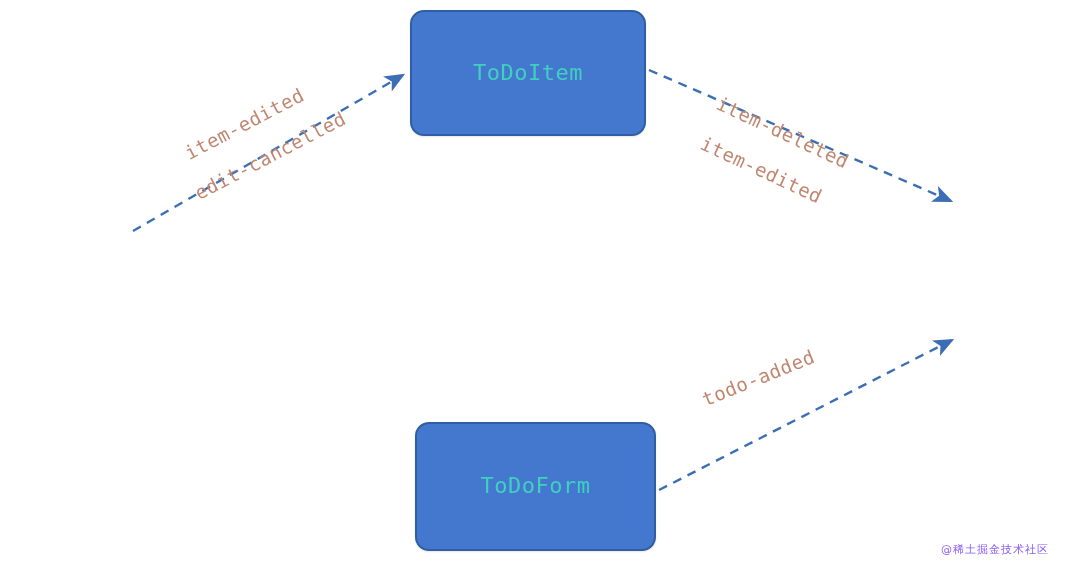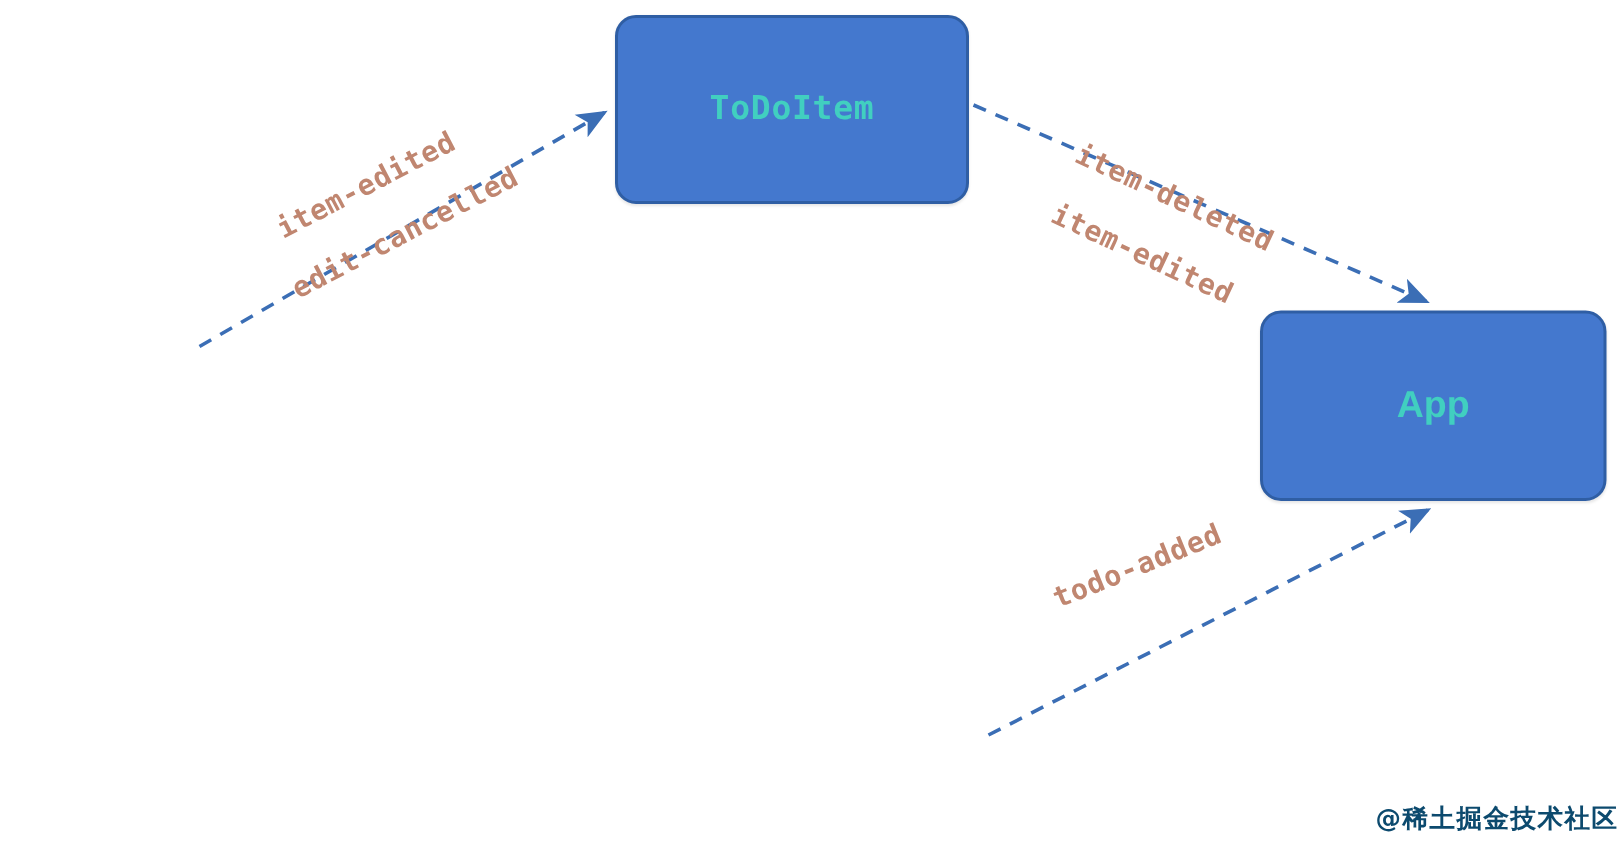--- a/index.html
+++ b/index.html
@@ -19,7 +19,6 @@
     width: 1079px;
     height: 568px;
     background: #ffffff;
-    font-weight: bold;
   }
   #edge-layer {
     position: absolute;

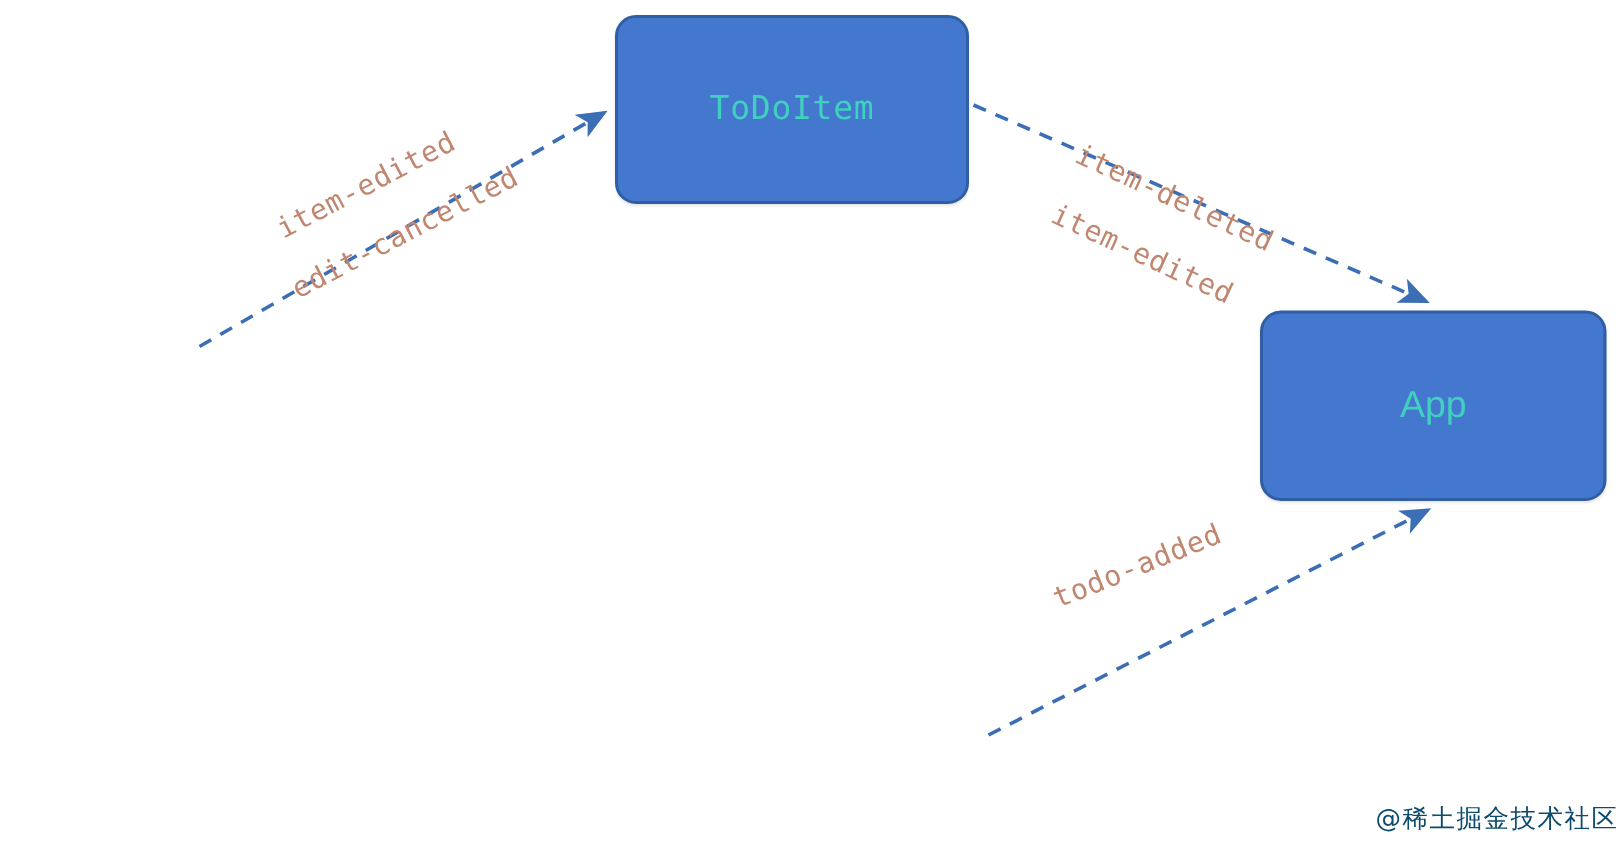--- a/index.html
+++ b/index.html
@@ -116,9 +116,6 @@
   </div>
 
 
-  <div class="node sans" id="node-app">
-    <span class="node-label">App</span>
-  </div>
 
 
   <div class="edge-label" id="label-item-edited-left">item-edited</div>

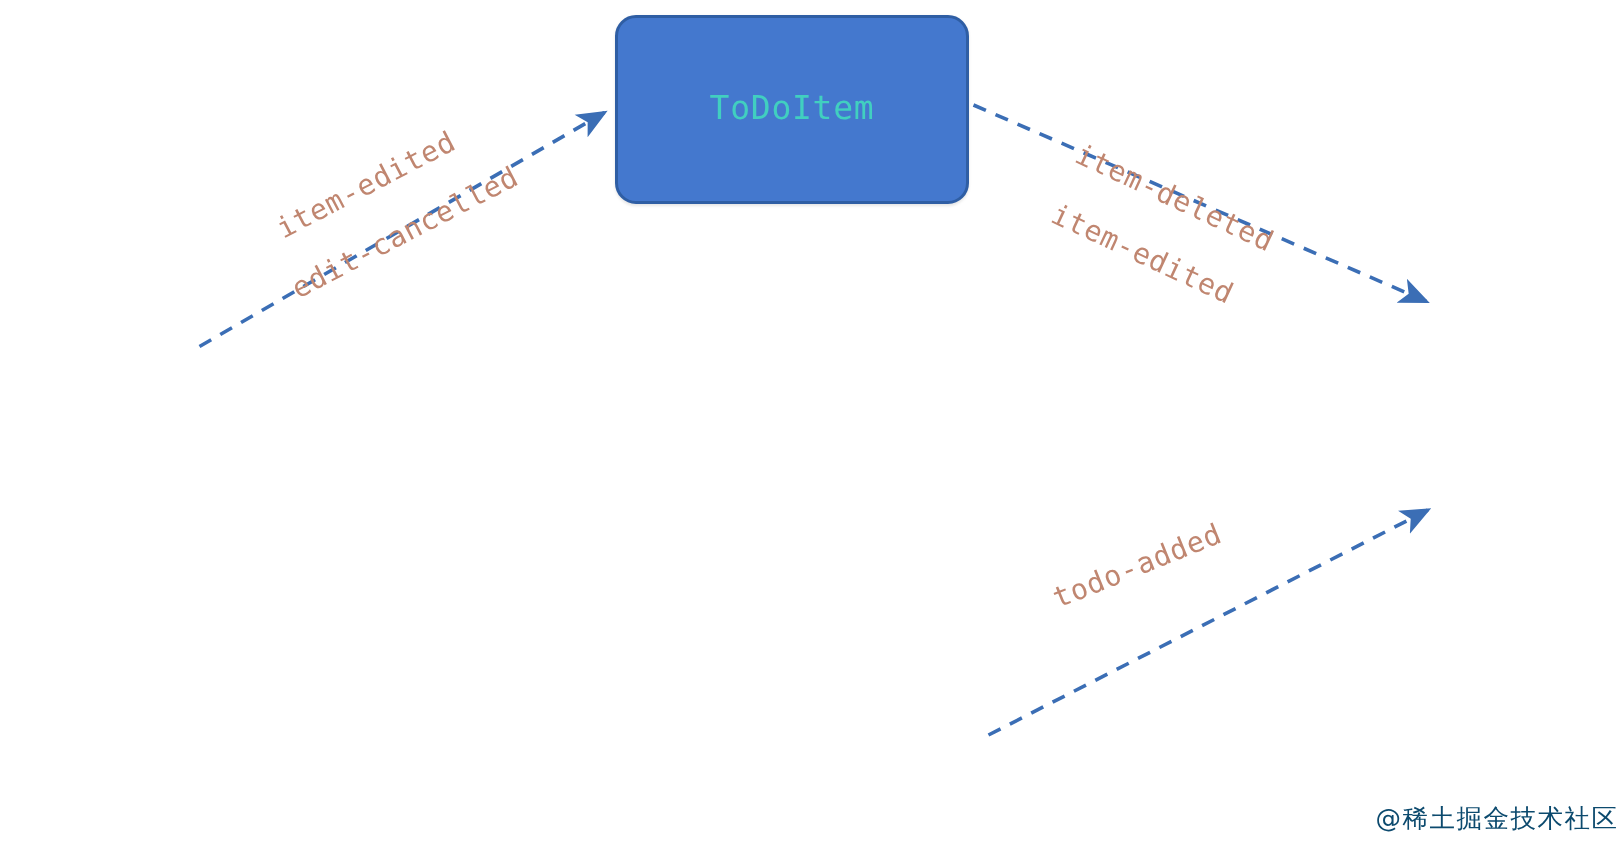--- a/index.html
+++ b/index.html
@@ -117,6 +117,9 @@
 
 
 
+  <div class="node" id="node-todoform">
+    <span class="node-label">ToDoForm</span>
+  </div>
 
   <div class="edge-label" id="label-item-edited-left">item-edited</div>
 

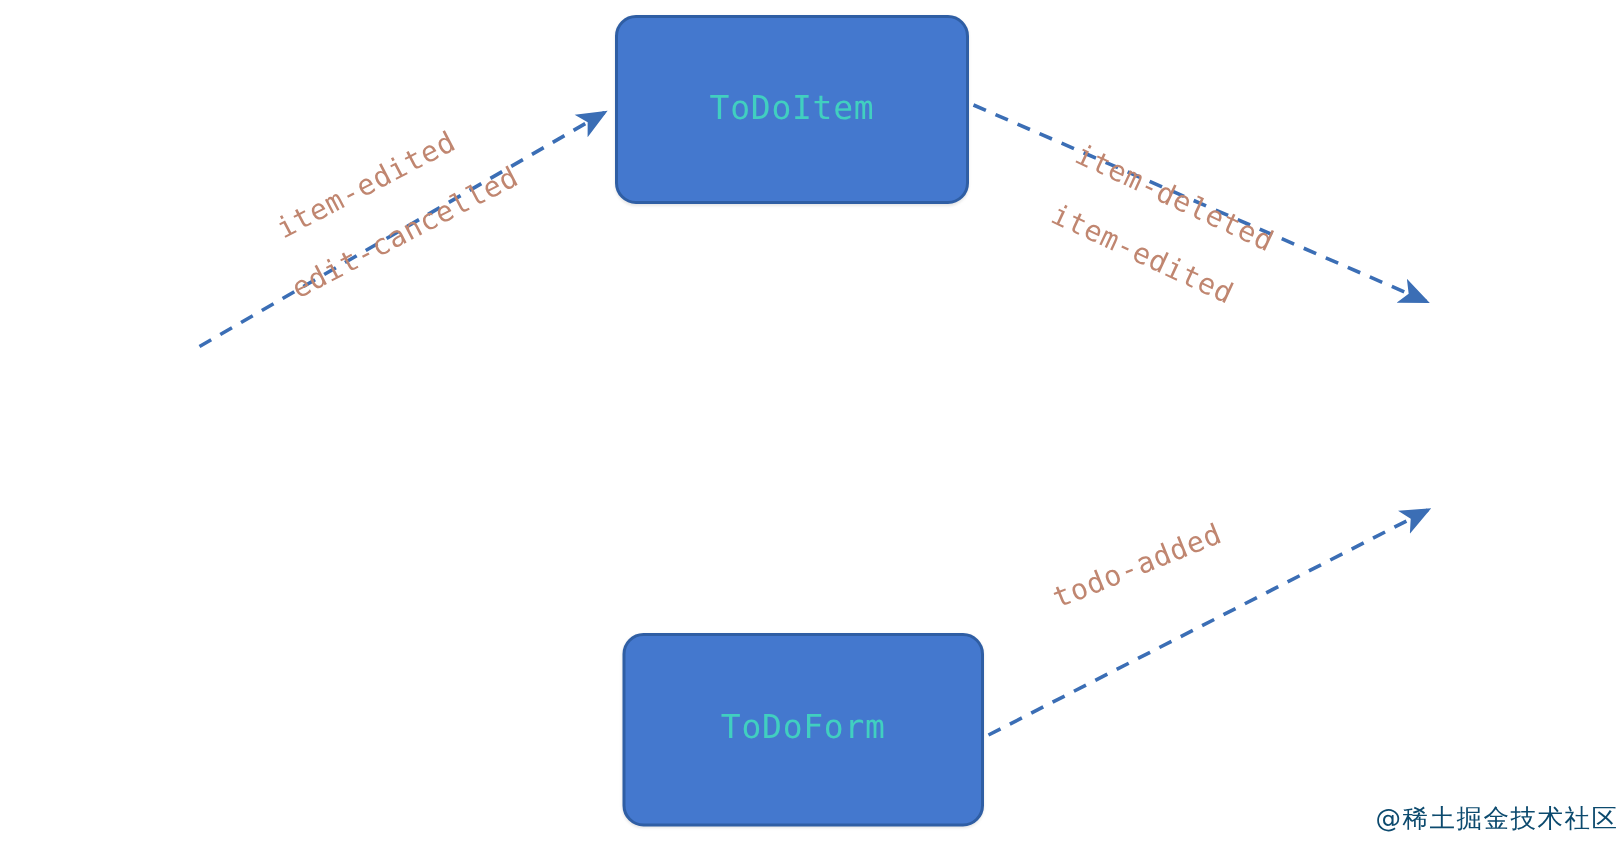--- a/index.html
+++ b/index.html
@@ -83,11 +83,11 @@
 
   #watermark {
     position: absolute;
-    right: 0;
+    right: 30px;
     bottom: 11px;
-    color: #0c4a6e;
+    color: #8b5cf6;
     font-family: "DejaVu Sans", sans-serif;
-    font-size: 17px;
+    font-size: 11px;
     letter-spacing: 1px;
     white-space: nowrap;
   }

